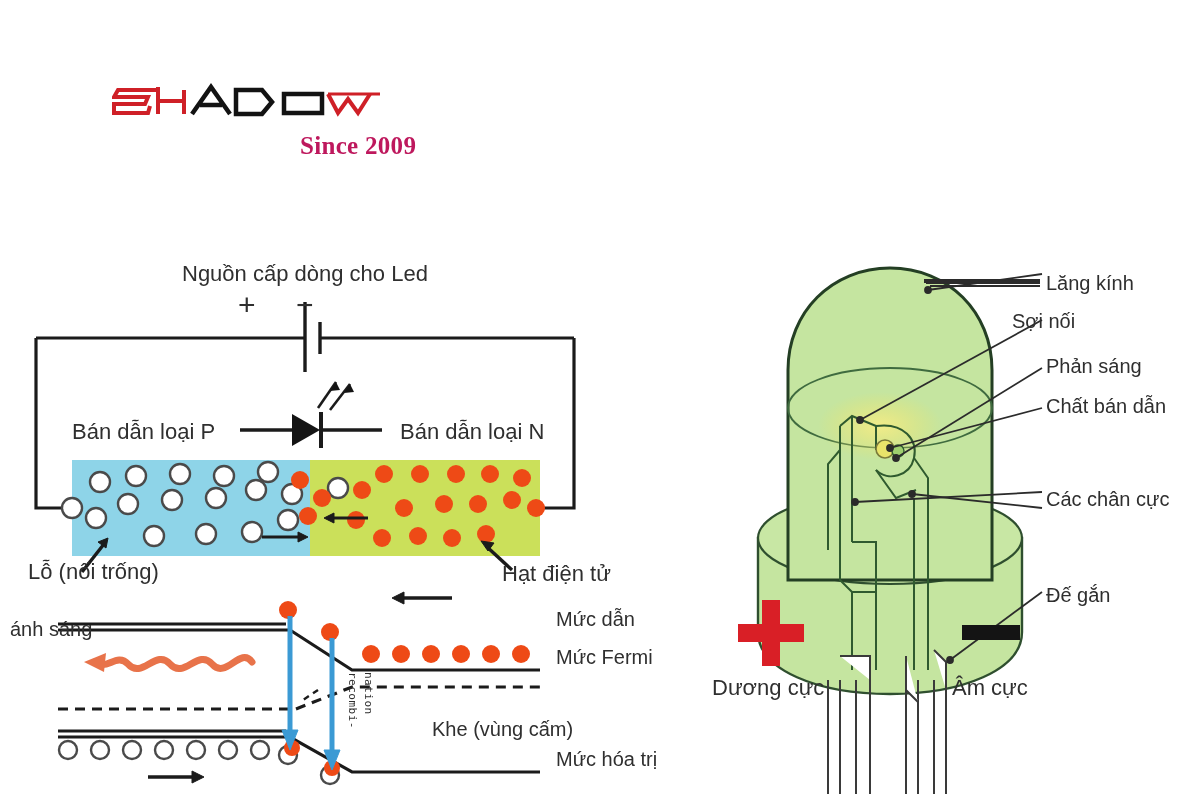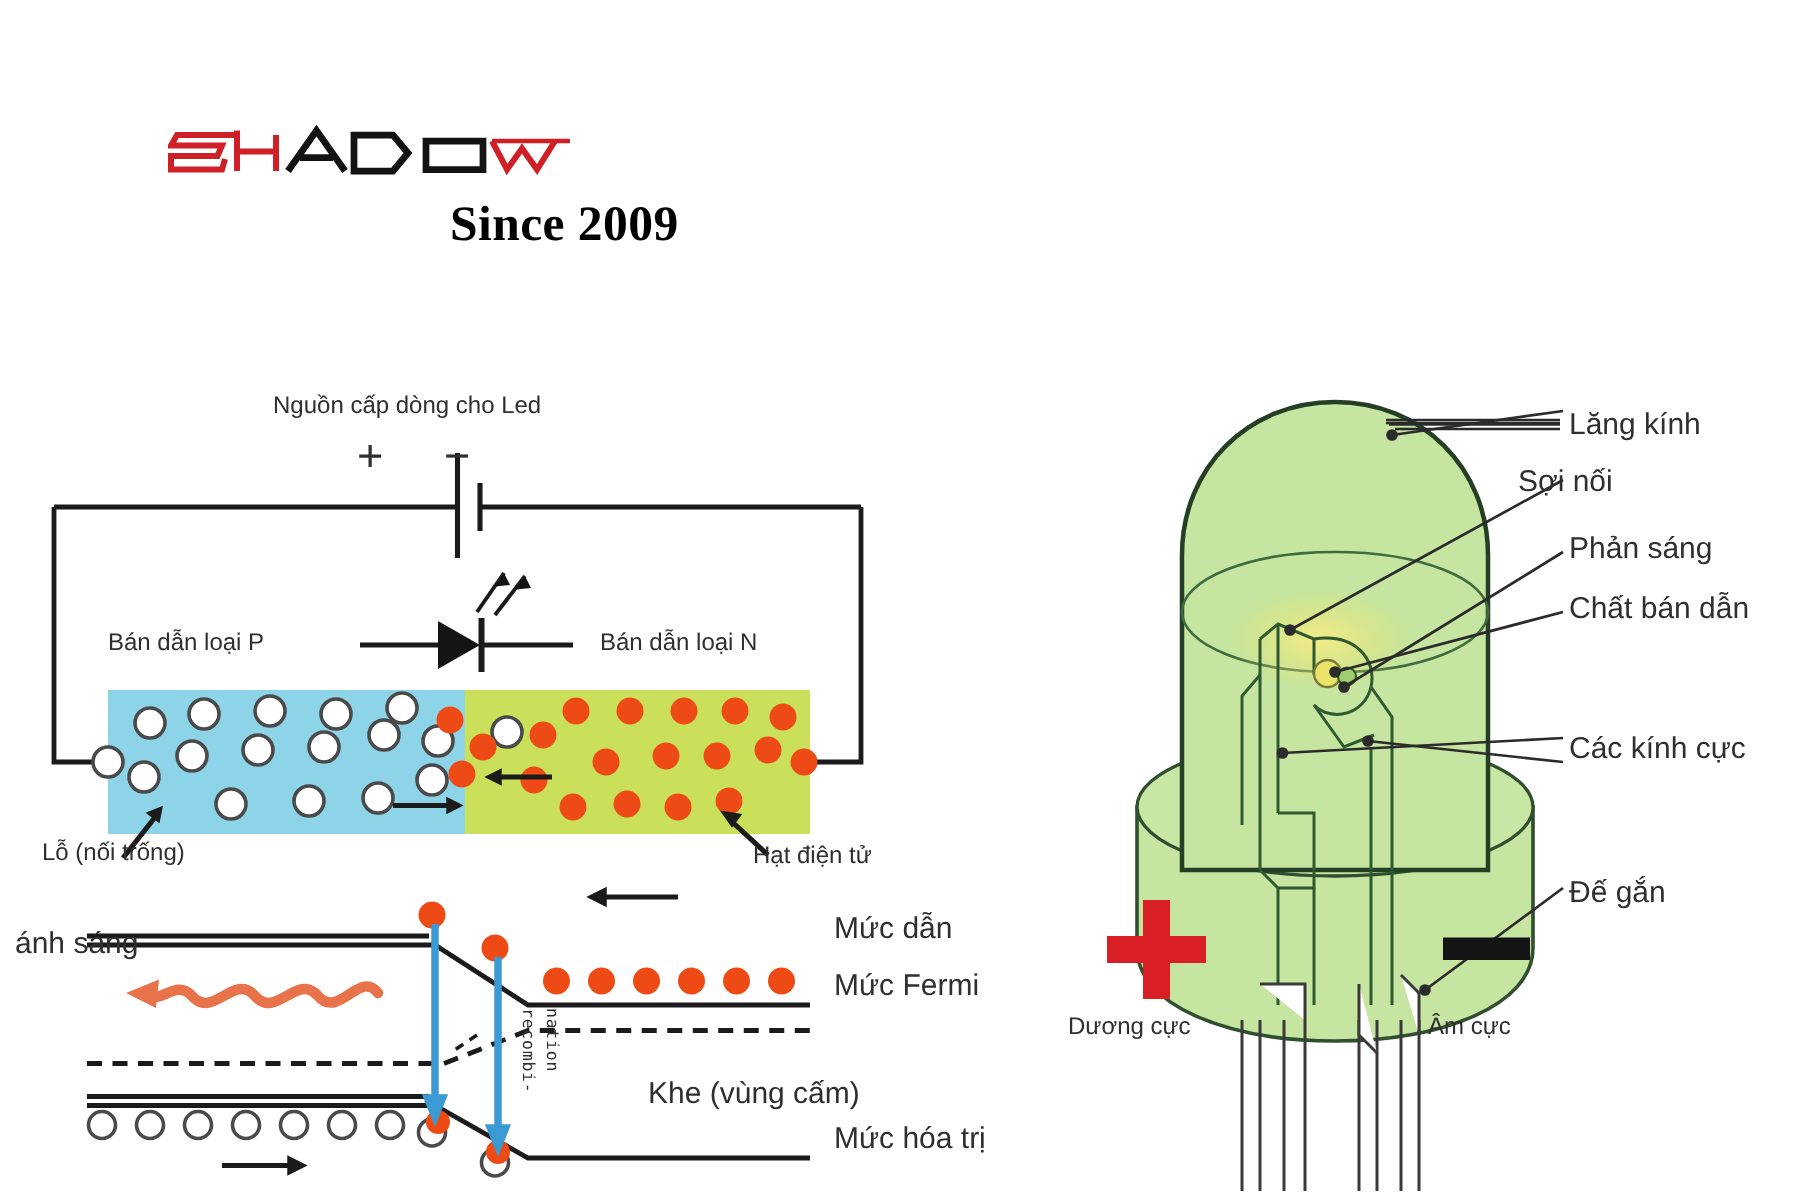--- a/index.html
+++ b/index.html
@@ -36,9 +36,9 @@
     top: 52px;
     font-family: "Liberation Serif", "DejaVu Serif", serif;
     font-weight: bold;
-    font-size: 33px;
+    font-size: 25px;
     letter-spacing: 0.3px;
-    color: #000000;
+    color: #be185d;
     white-space: nowrap;
   }
 

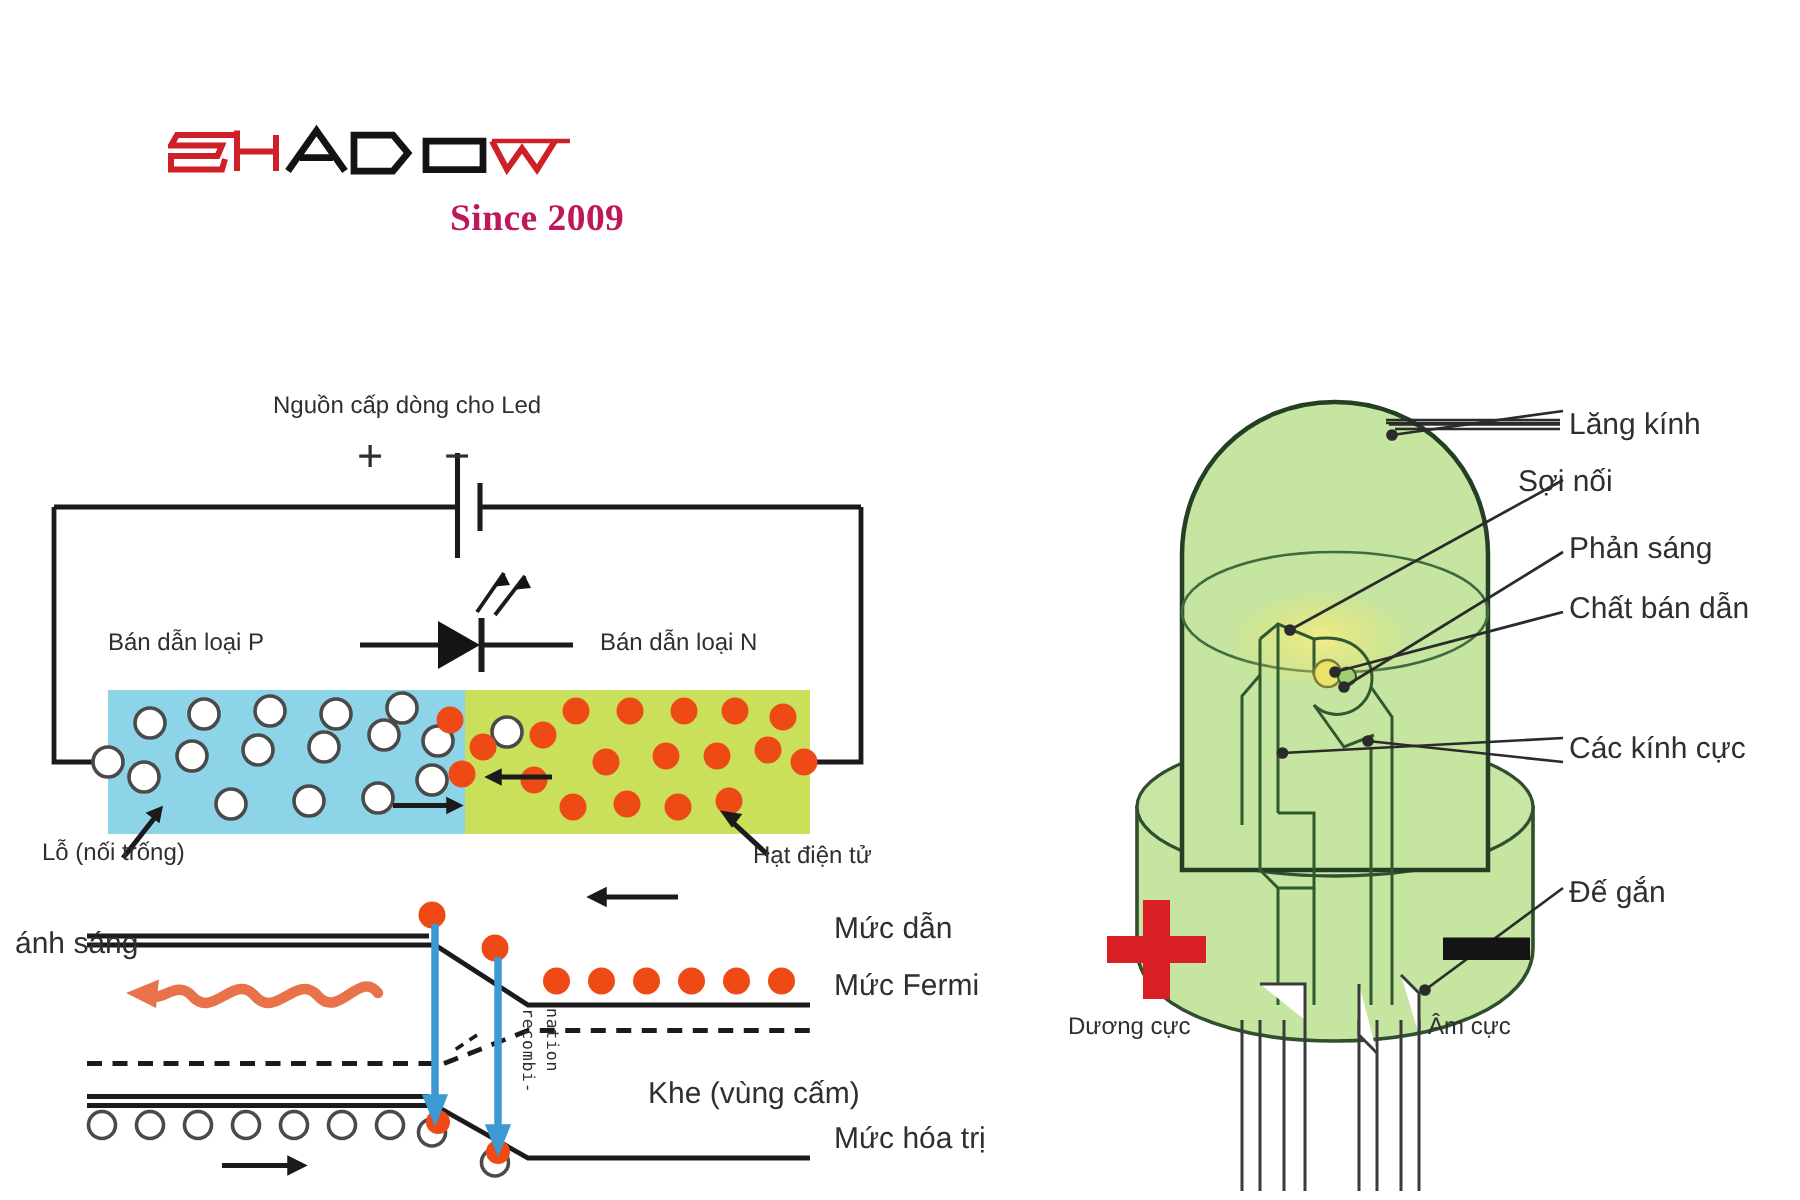--- a/index.html
+++ b/index.html
@@ -50,7 +50,7 @@
     white-space: nowrap;
     line-height: 1.1;
   }
-  .lbl-18 { font-size: 16px; }
+  .lbl-18 { font-size: 22px; }
   .lbl-17 { font-size: 20px; }
 
   .vert-lbl {

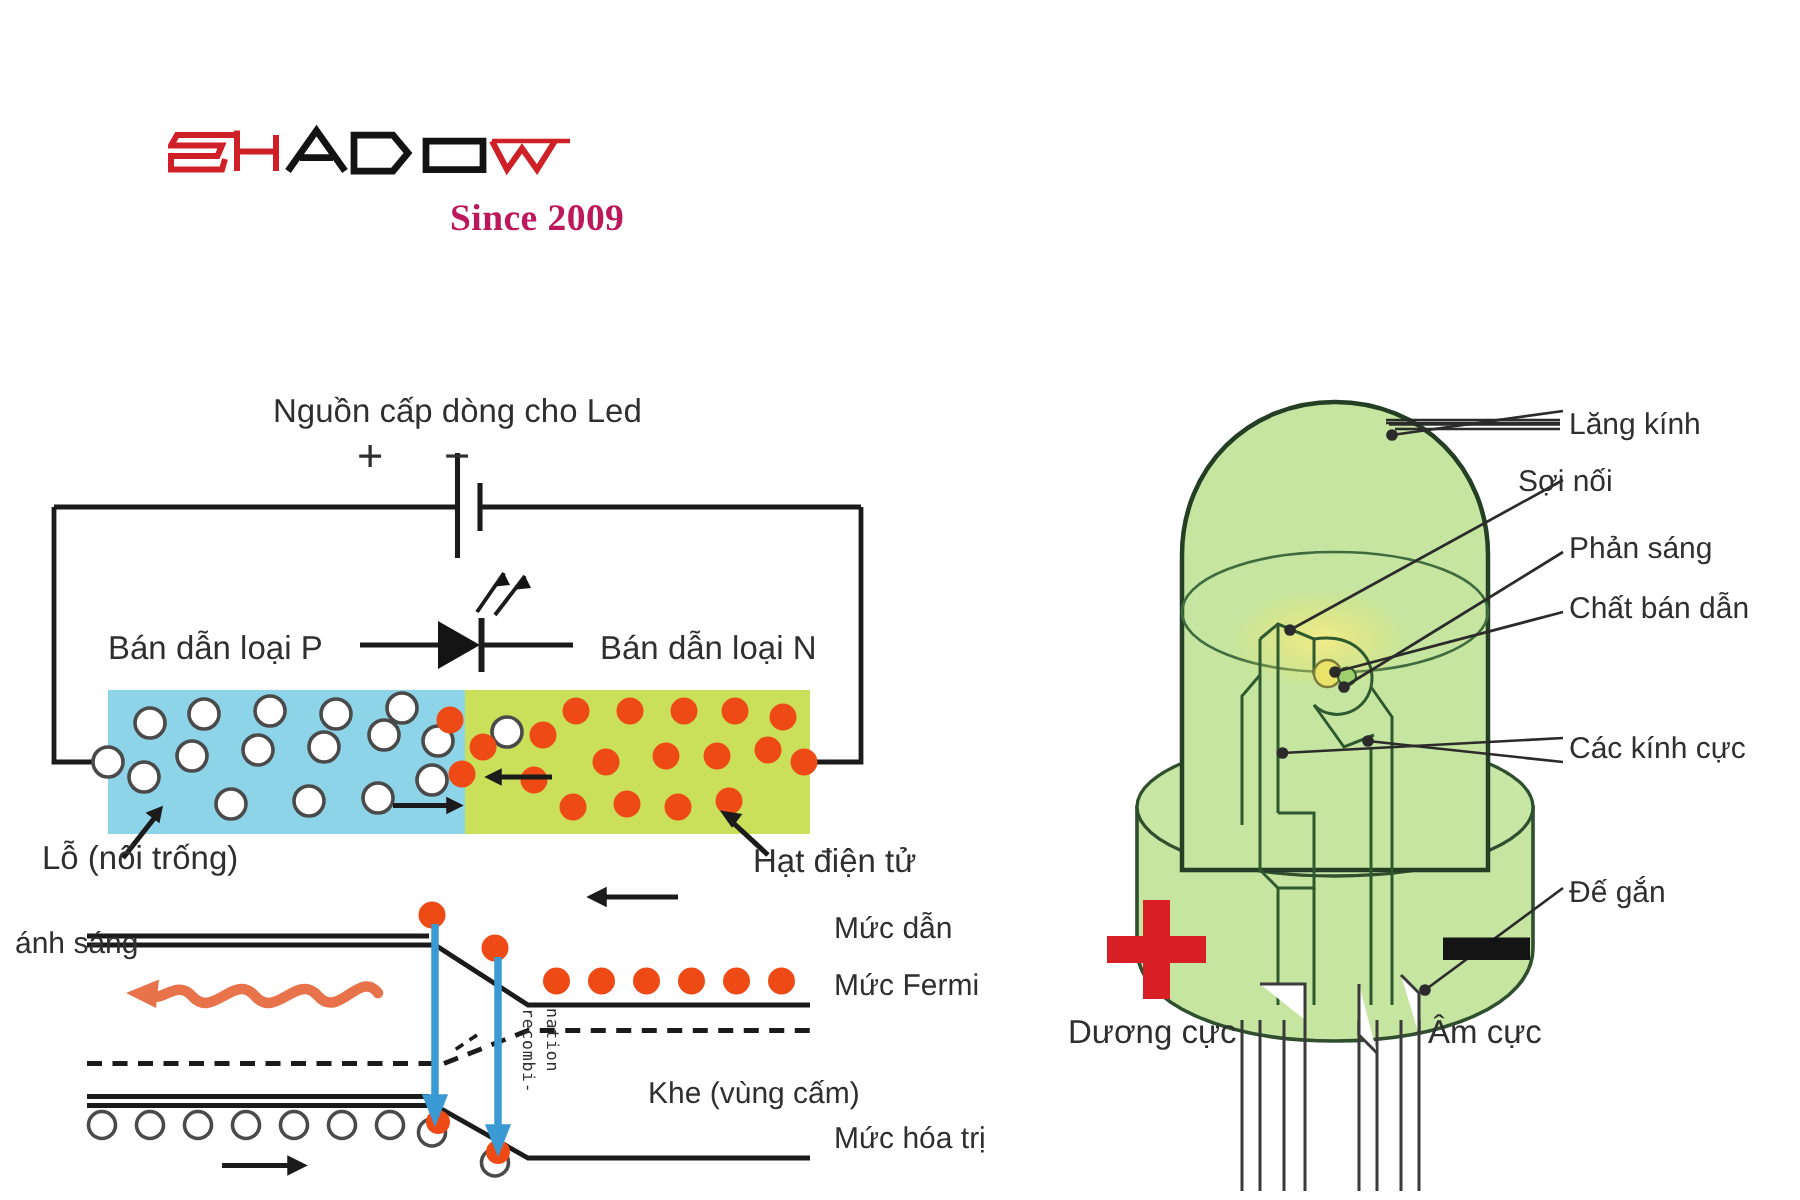--- a/index.html
+++ b/index.html
@@ -383,7 +383,7 @@
   <div class="lbl lbl-17" style="left:1012px; top:310px;">Sợi nối</div>
   <div class="lbl lbl-17" style="left:1046px; top:355px;">Phản sáng</div>
   <div class="lbl lbl-17" style="left:1046px; top:395px;">Chất bán dẫn</div>
-  <div class="lbl lbl-17" style="left:1046px; top:488px;">Các kính cực</div>
+  <div class="lbl lbl-17" style="left:1046px; top:488px;">Các chân cực</div>
   <div class="lbl lbl-17" style="left:1046px; top:584px;">Đế gắn</div>
 
   <div id="plus-glyph" class="abs">

